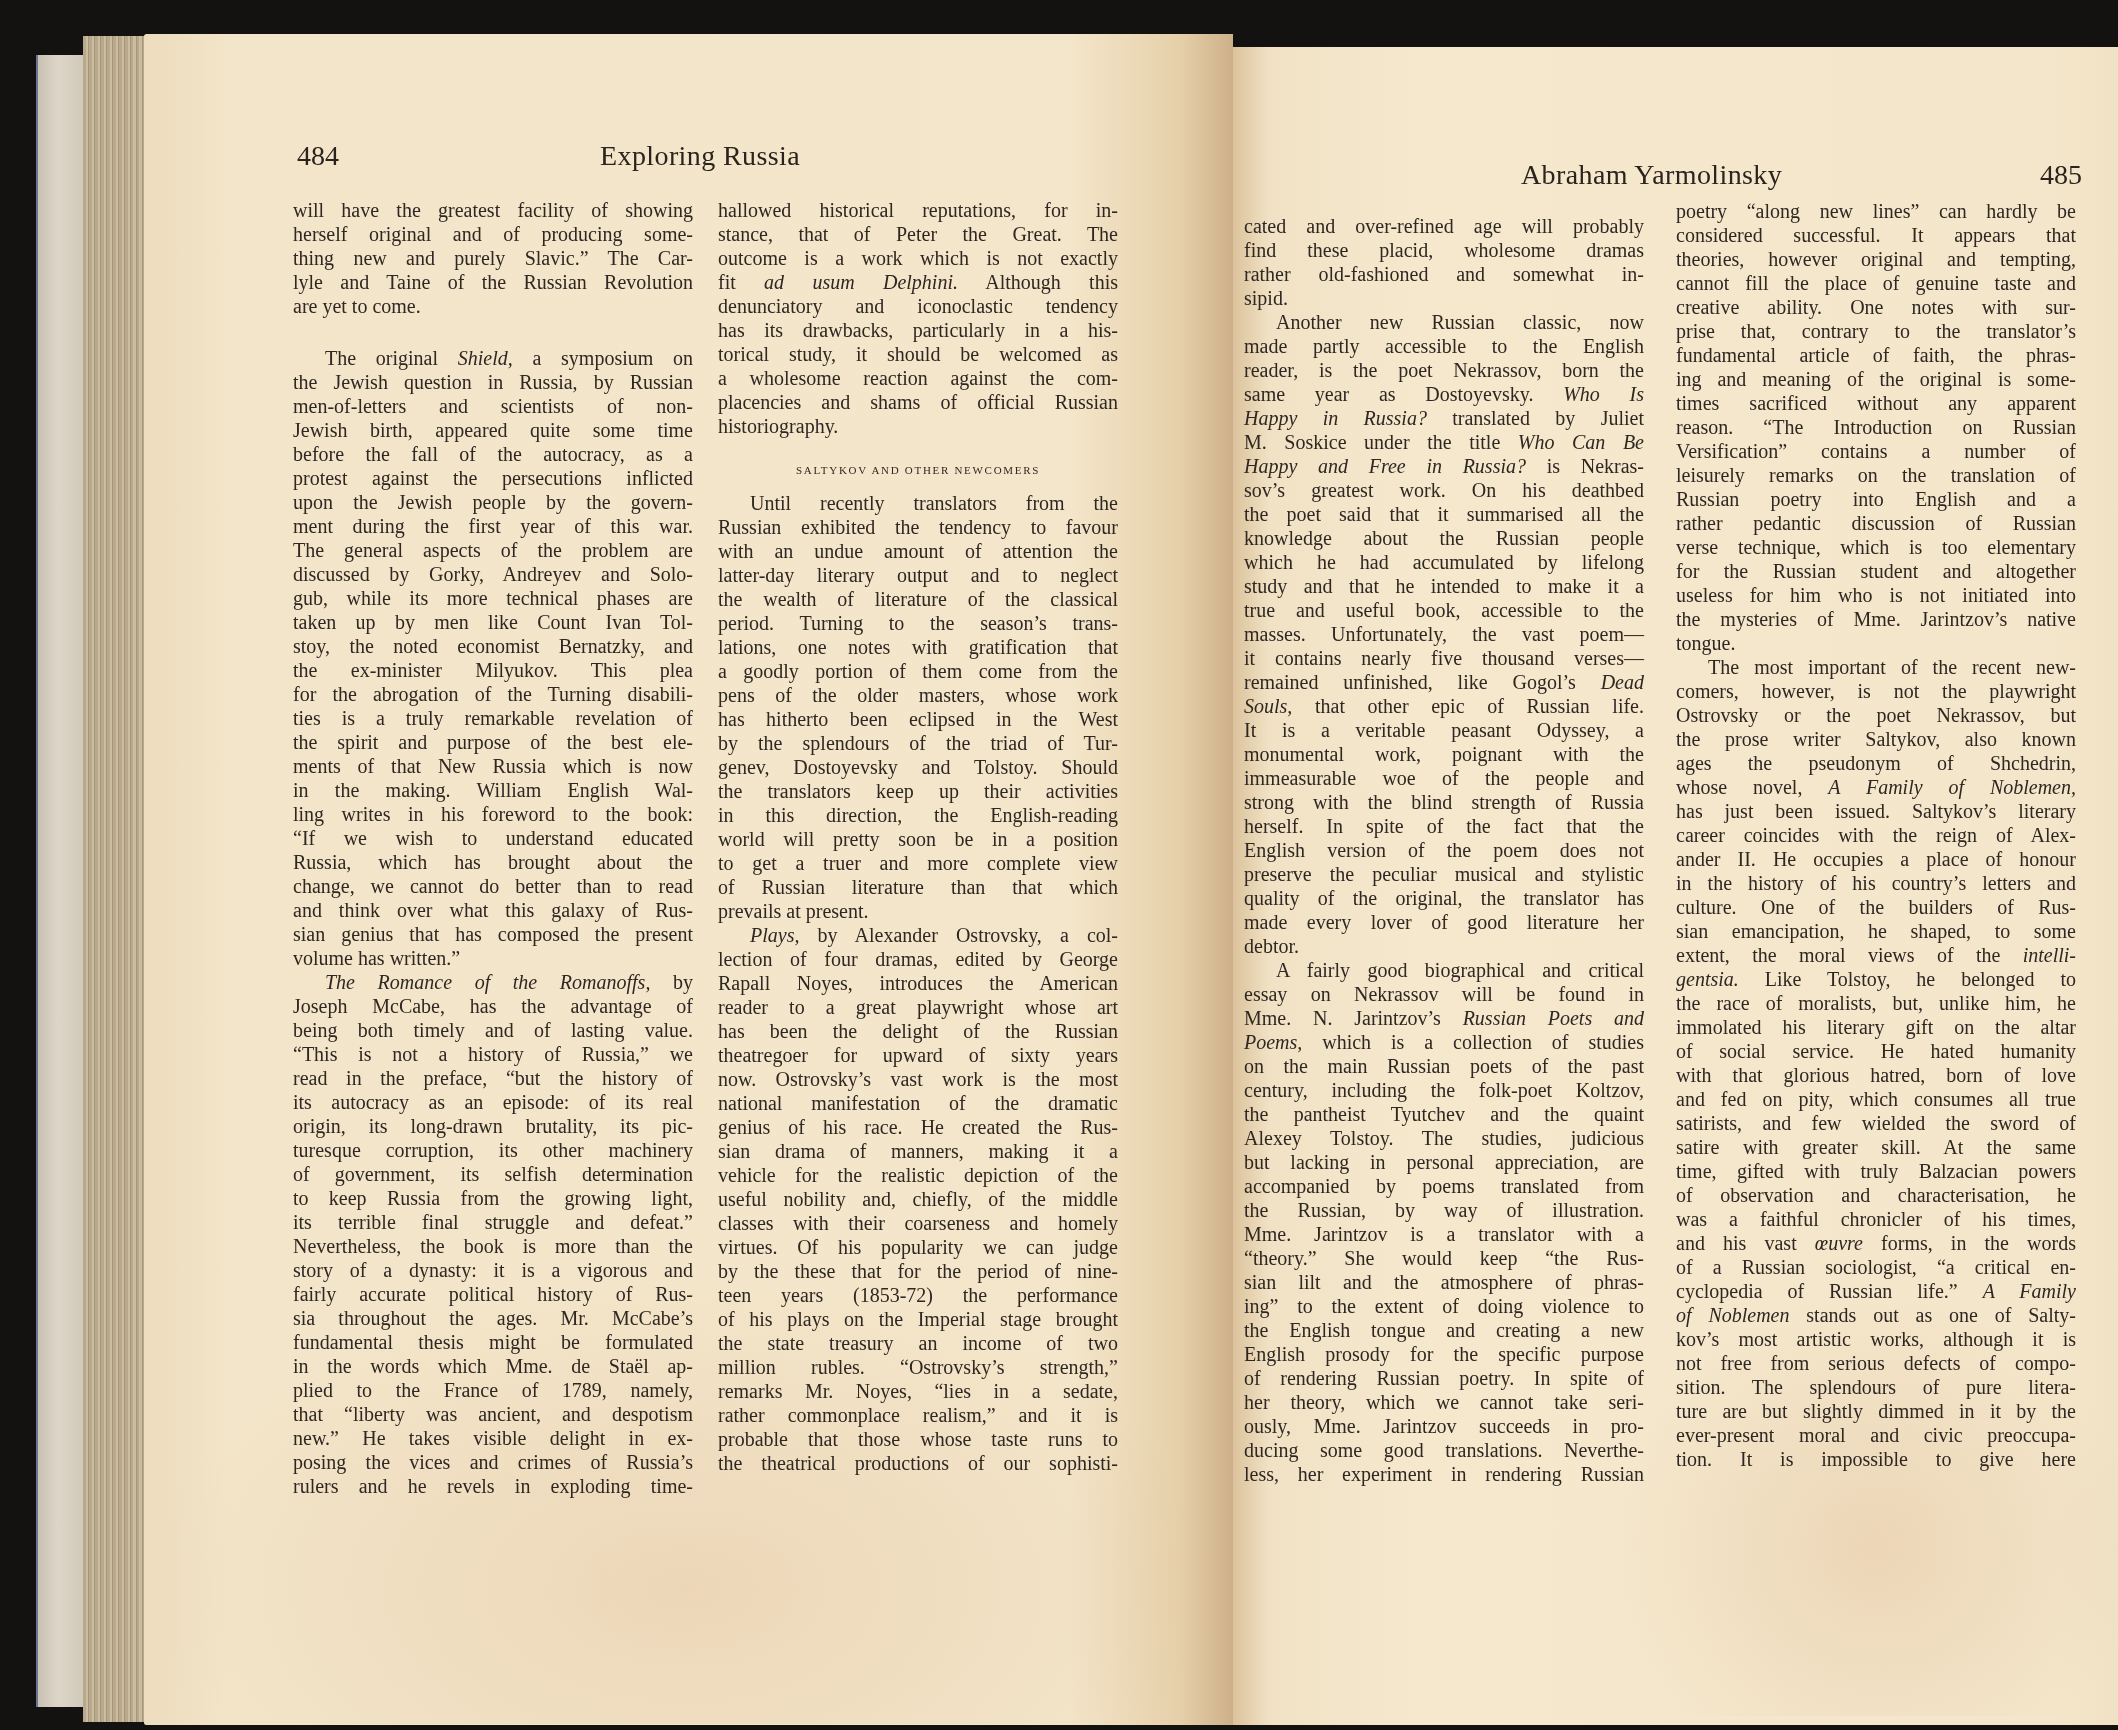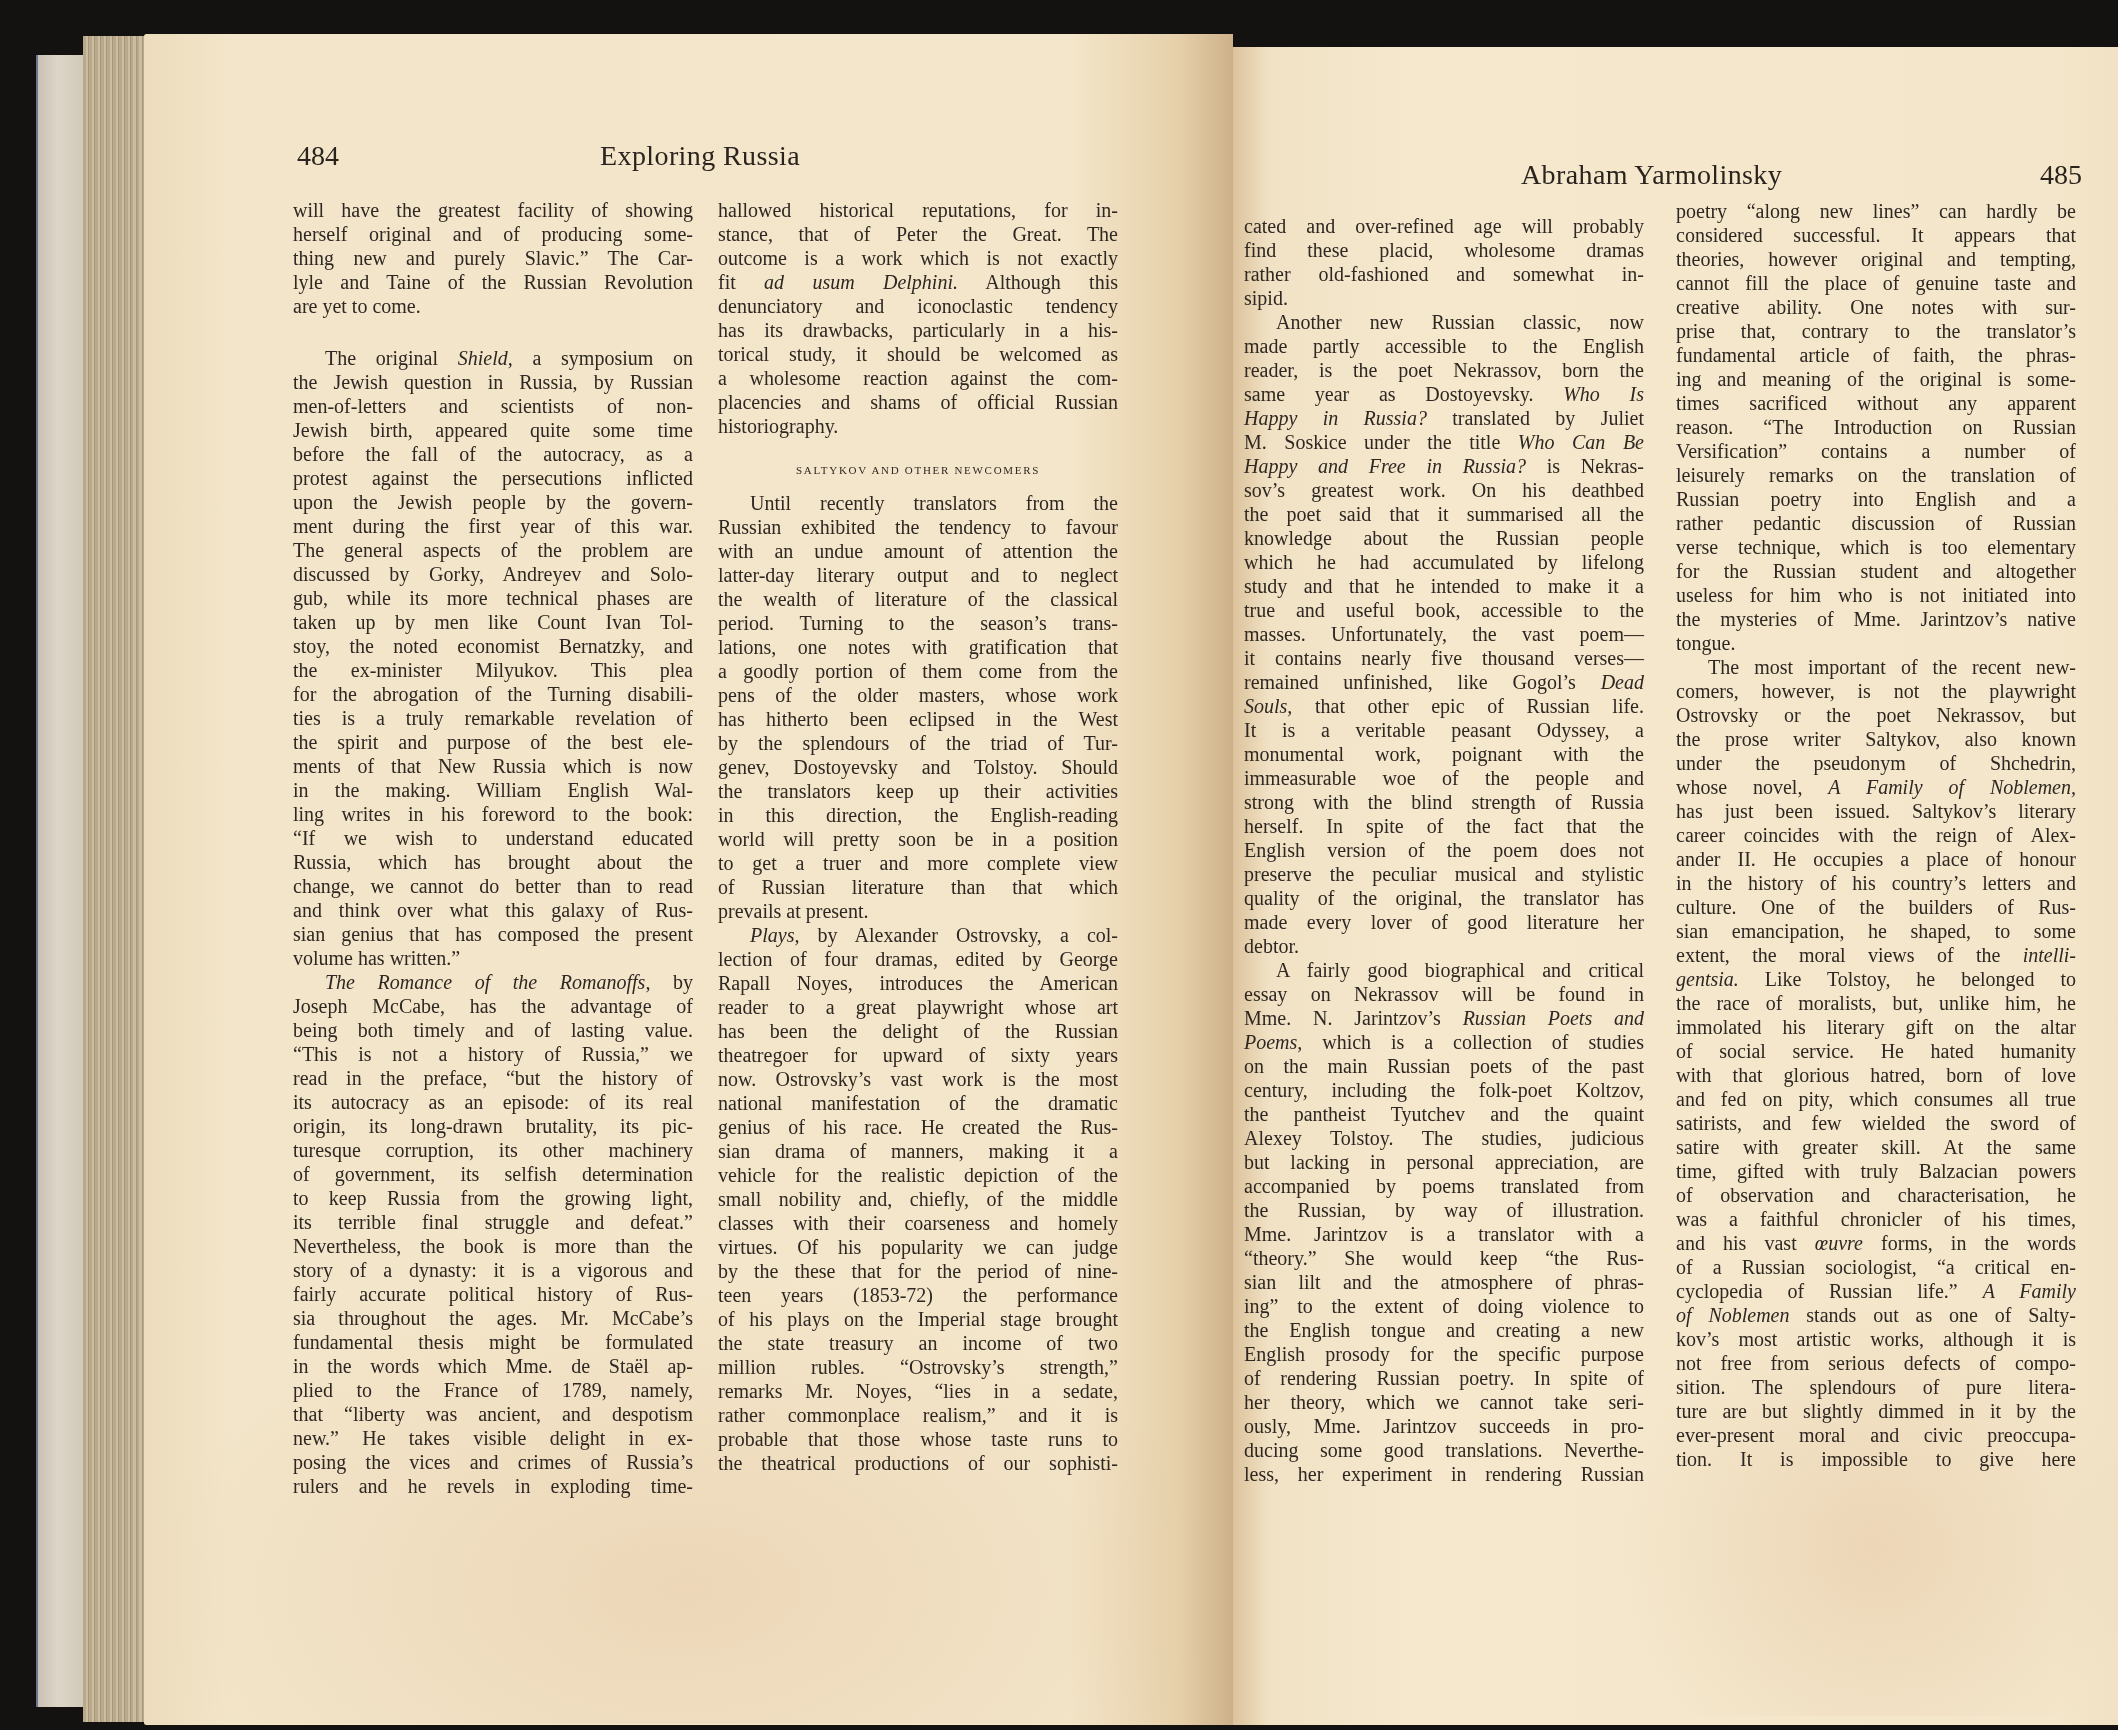--- a/index.html
+++ b/index.html
@@ -257,7 +257,7 @@
     <span class="line">comers, however, is not the playwright</span>
     <span class="line">Ostrovsky or the poet Nekrassov, but</span>
     <span class="line">the prose writer Saltykov, also known</span>
-    <span class="line">under the pseudonym of Shchedrin,</span>
+    <span class="line">ages the pseudonym of Shchedrin,</span>
     <span class="line">whose novel, <em><em>A Family</em> <em>of Noblemen</em>,</em></span>
     <span class="line">has just been issued.  Saltykov’s literary</span>
     <span class="line">career coincides with the reign of Alex-</span>

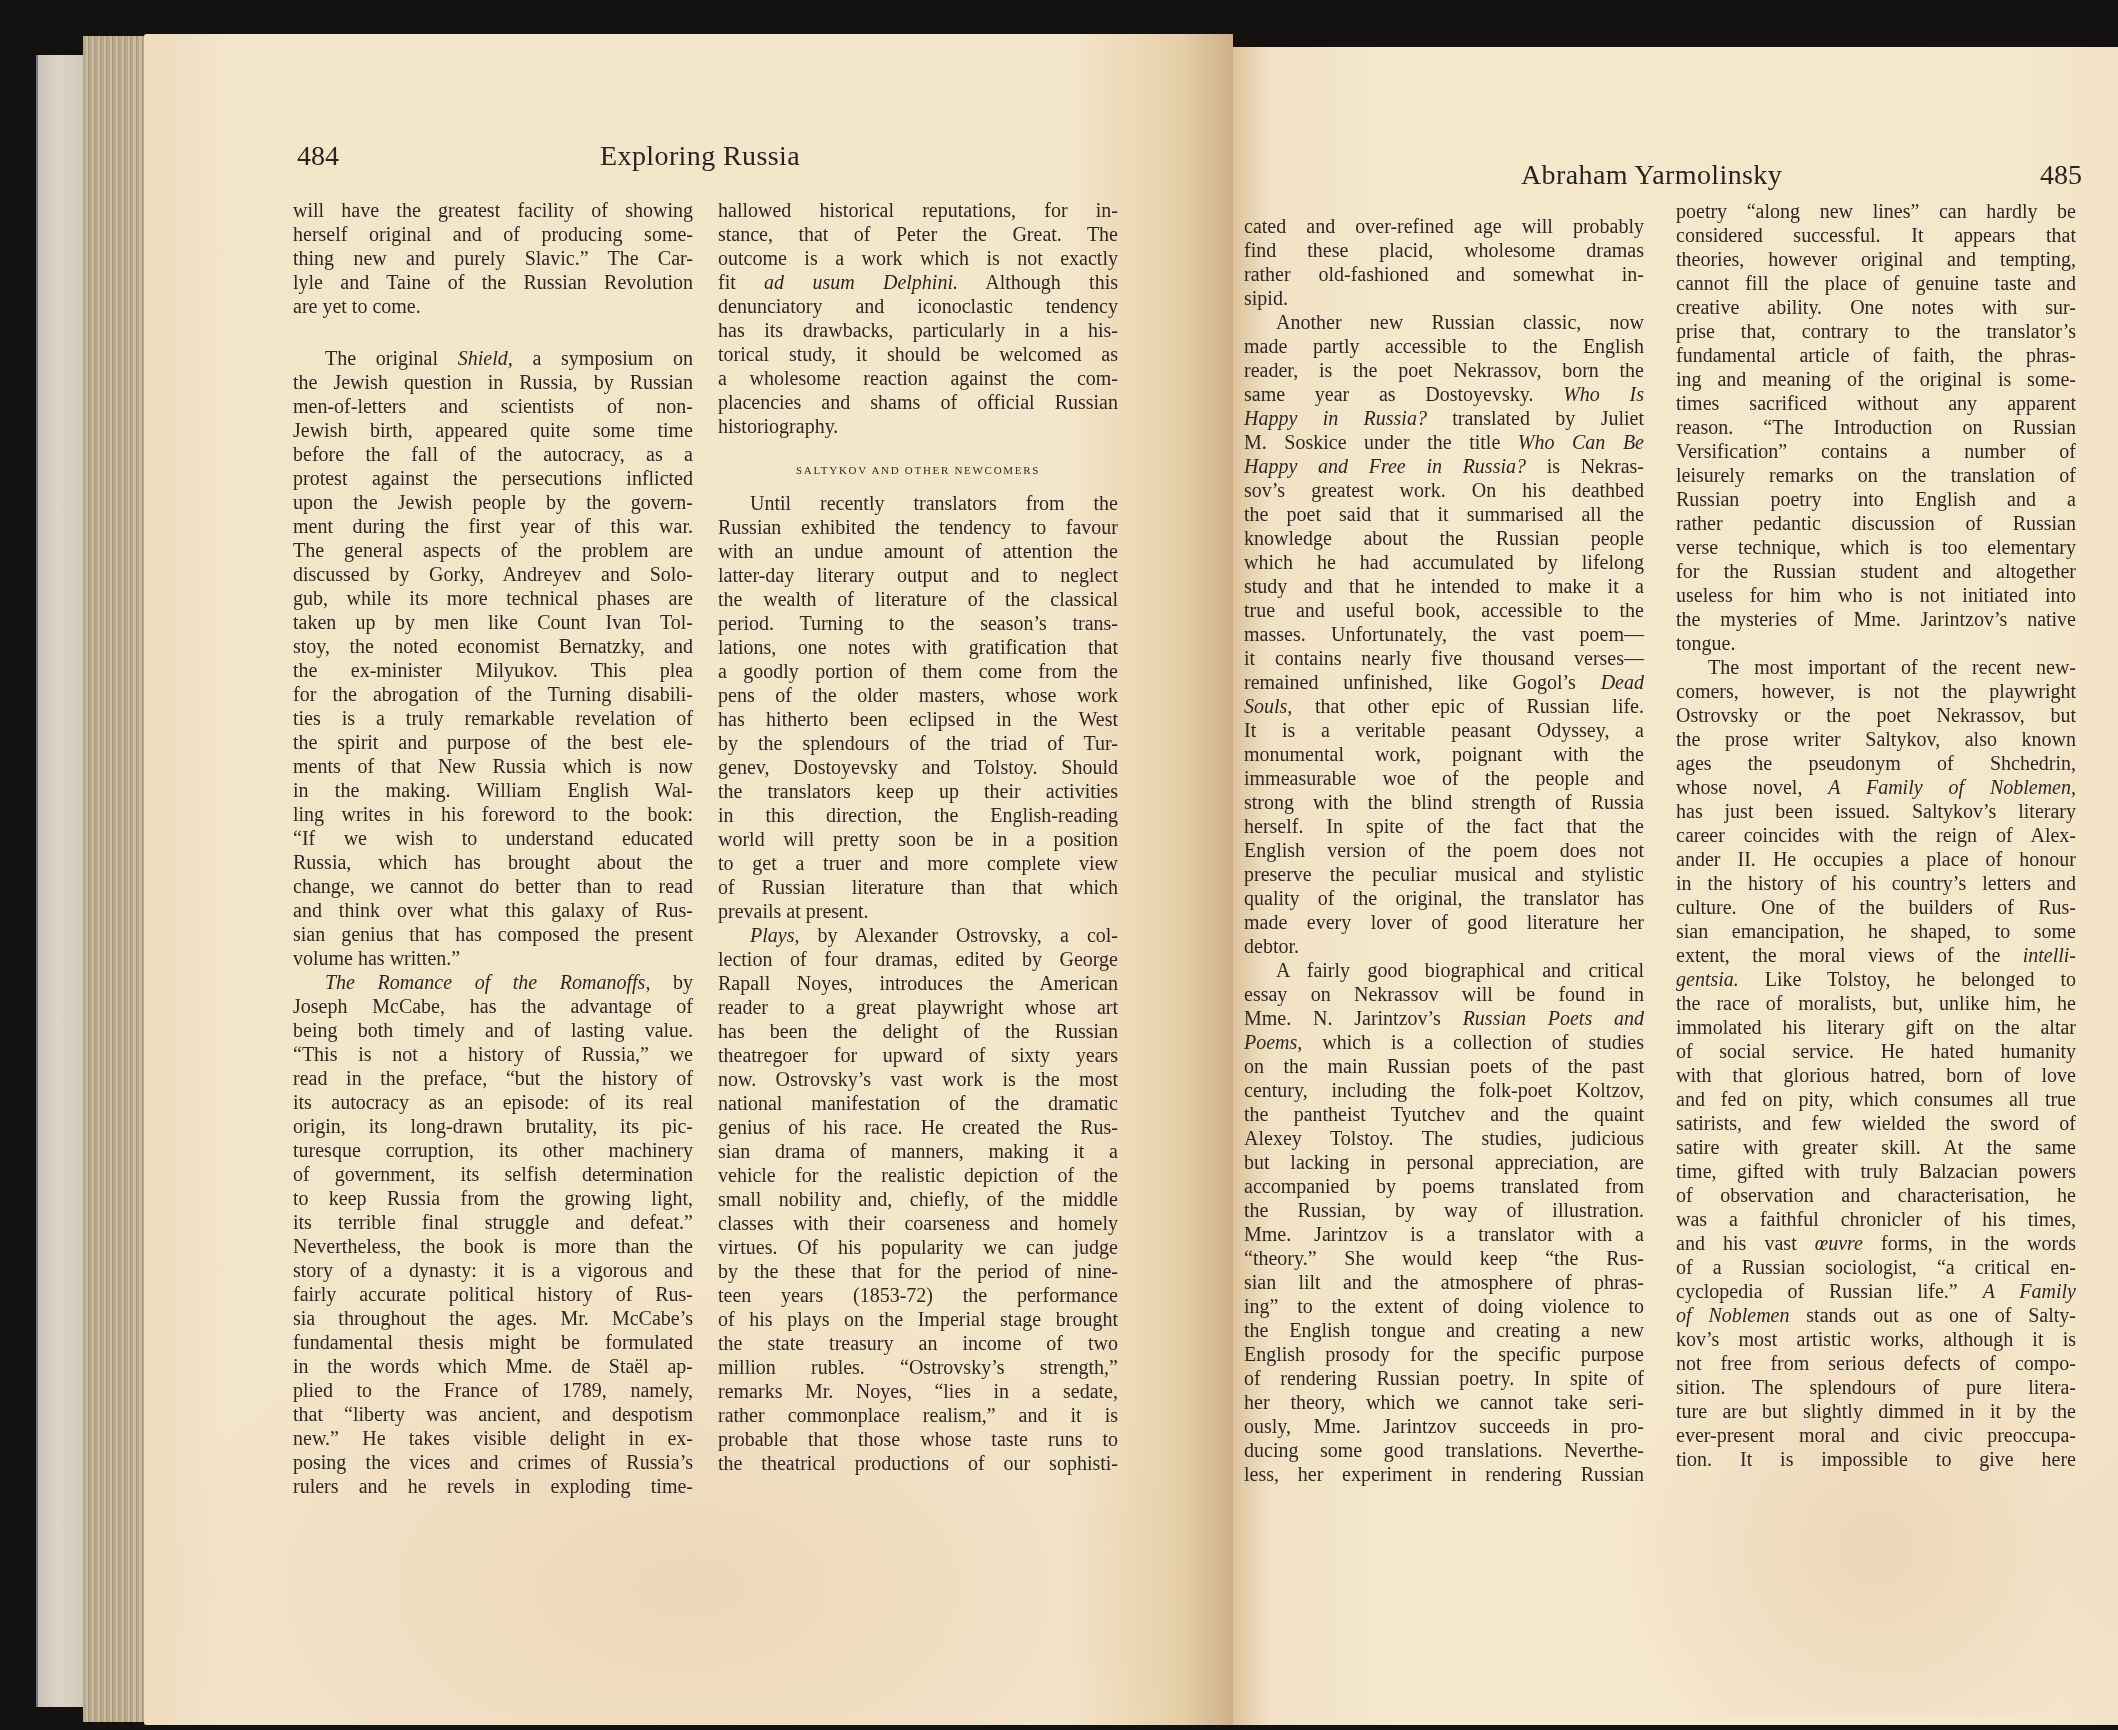--- a/index.html
+++ b/index.html
@@ -165,7 +165,7 @@
     <span class="line">genius of his race.  He created the Rus-</span>
     <span class="line">sian drama of manners, making it a</span>
     <span class="line">vehicle for the realistic depiction of the</span>
-    <span class="line">small nobility and, chiefly, of the middle</span>
+    <span class="line">useful nobility and, chiefly, of the middle</span>
     <span class="line">classes with their coarseness and homely</span>
     <span class="line">virtues.  Of his popularity we can judge</span>
     <span class="line">by the these that for the period of nine-</span>

